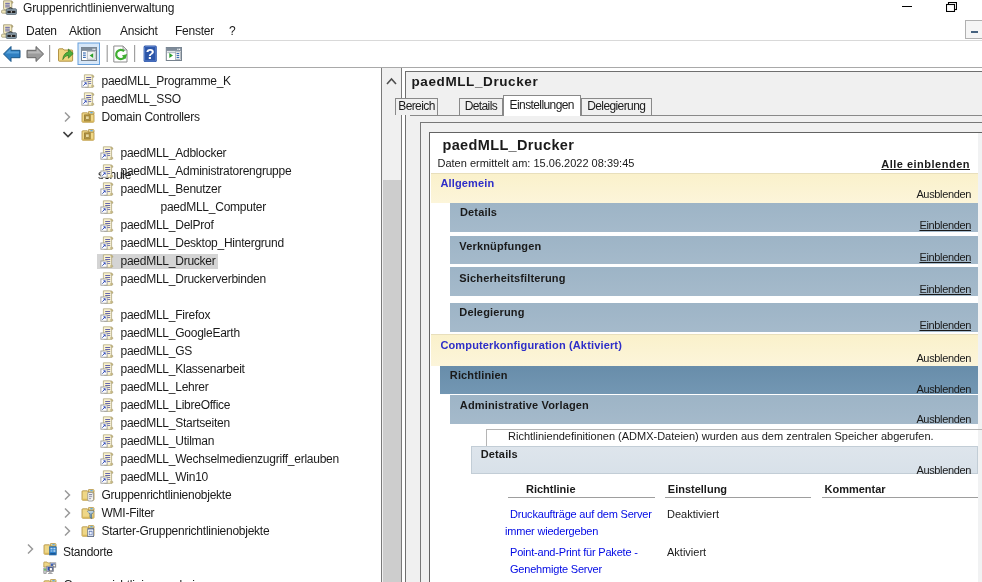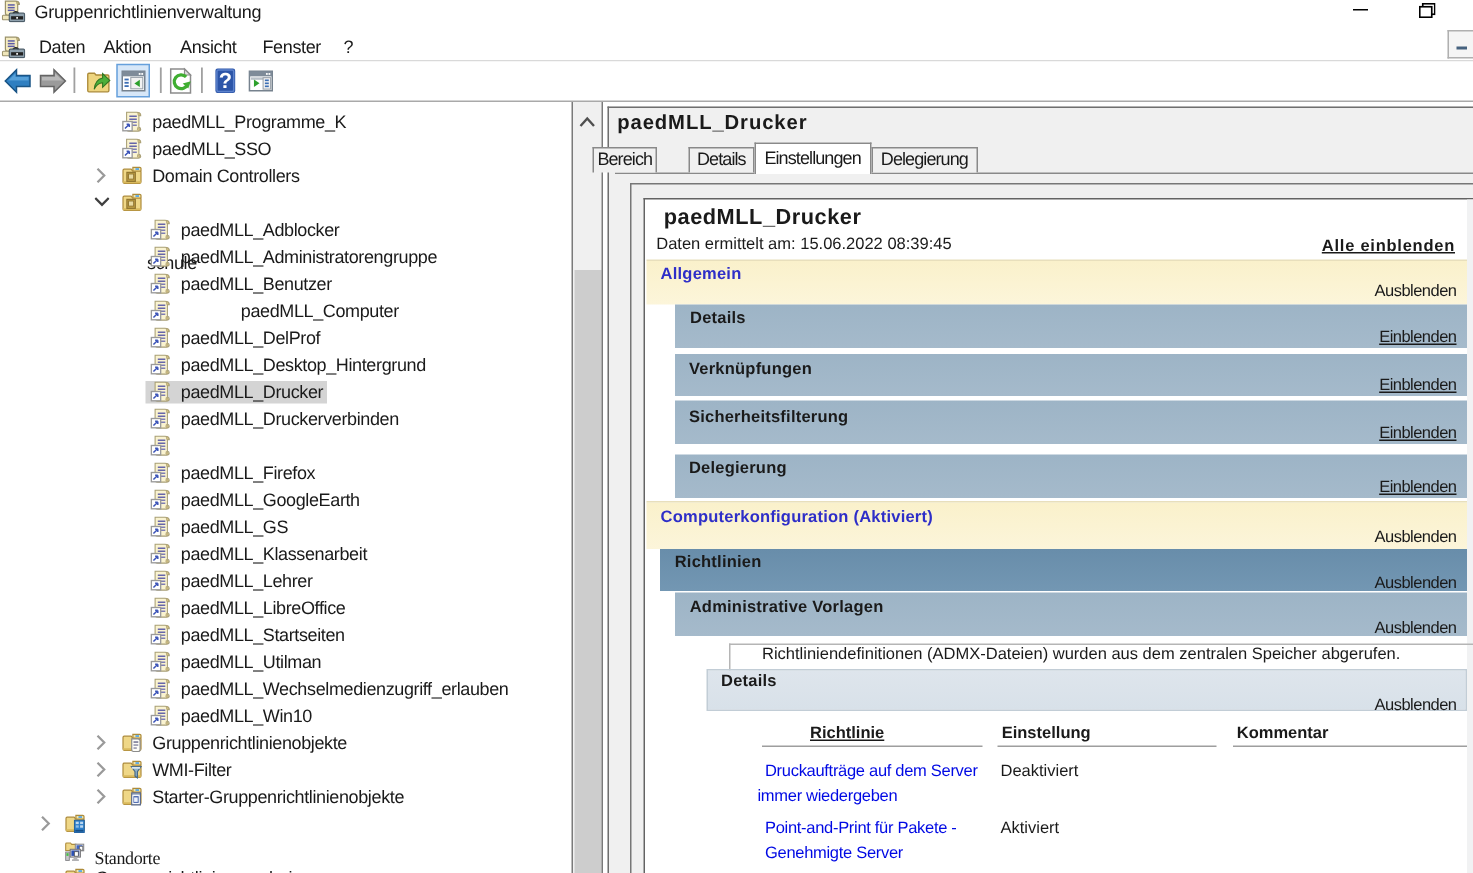--- a/index.html
+++ b/index.html
@@ -388,7 +388,7 @@
 <div class="btitle" style="left:480.7px;top:448.2px;">Details</div>
 <div class="blink" style="left:471px;top:463.7px;width:507px;box-sizing:border-box;">Ausblenden</div>
 
-<div class="ab t11 b" style="left:540px;top:482.6px;text-decoration:underline;">Richtlinie</div>
+<div class="ab t11 b" style="left:526px;top:482.6px;">Richtlinie</div>
 <div class="ab t11 b" style="left:667.8px;top:482.6px;">Einstellung</div>
 <div class="ab t11 b" style="left:824.5px;top:482.6px;">Kommentar</div>
 <div class="ab" style="left:507.5px;top:496.8px;width:147.5px;height:1px;background:#9e9e9e;"></div>

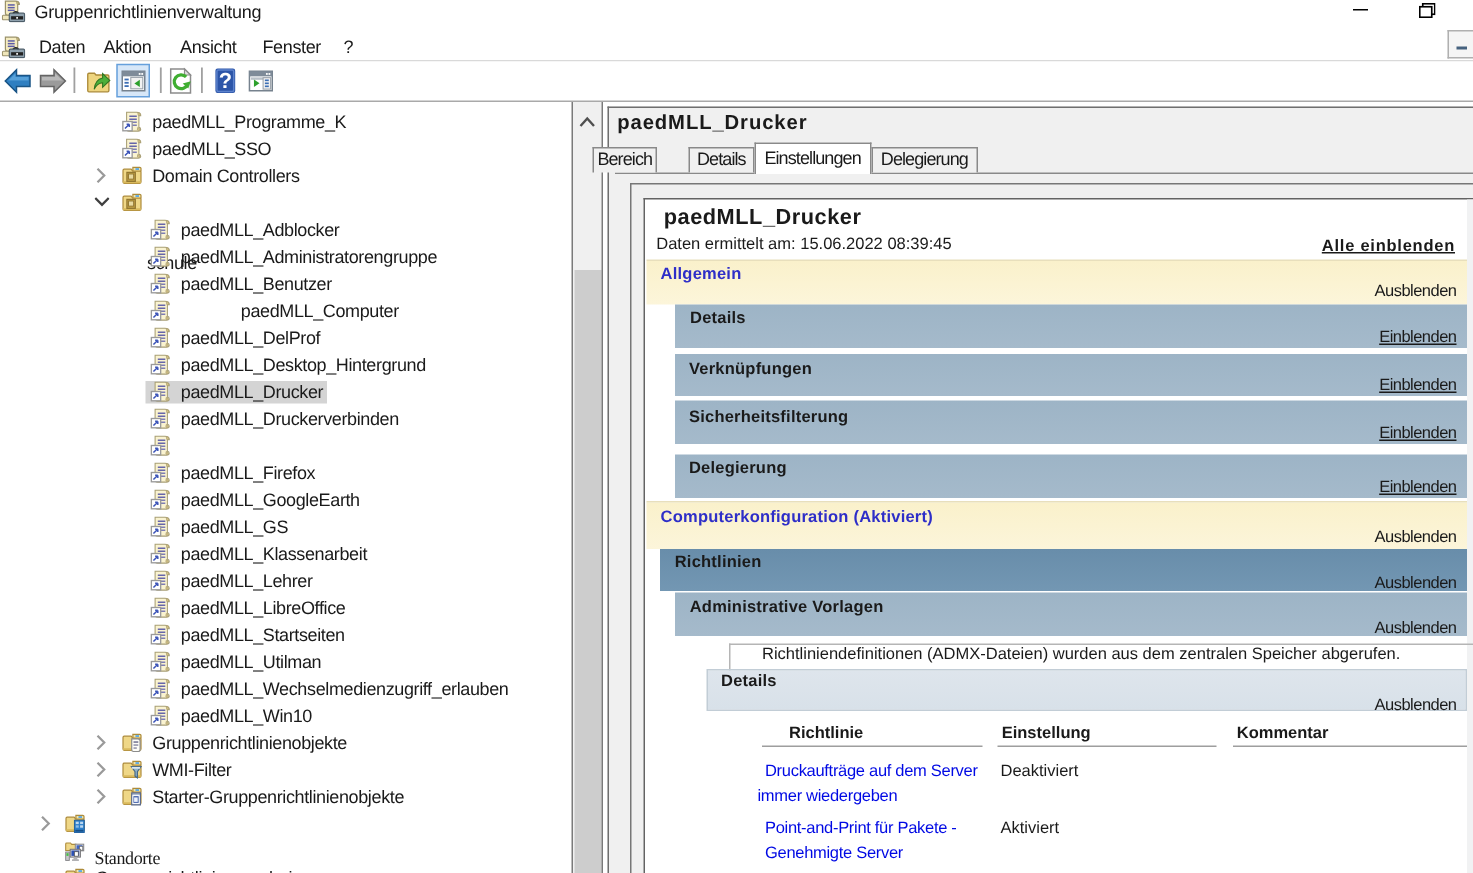--- a/index.html
+++ b/index.html
@@ -311,7 +311,7 @@
   <svg class="ab" style="left:43px;top:474px" width="14" height="14">
       <use href="#folsite"></use>
     </svg>
-    <div class="ab t12" style="left:63px;top:496px;font-family:Liberation Serif, serif;">Standorte</div>
+    <div class="ab t12" style="left:63px;top:476px;">Standorte</div>
   <svg class="ab" style="left:43px;top:492px" width="14" height="14">
       <use href="#modell"></use>
     </svg>

